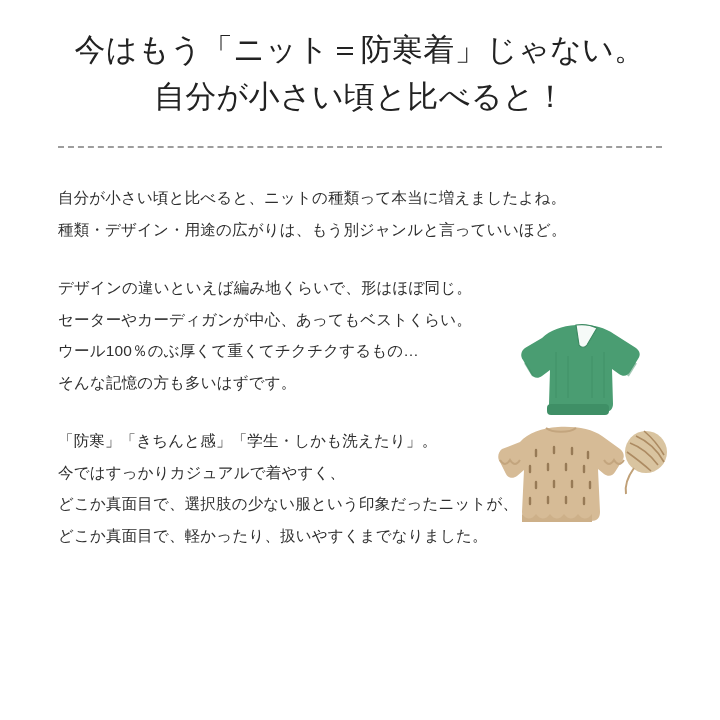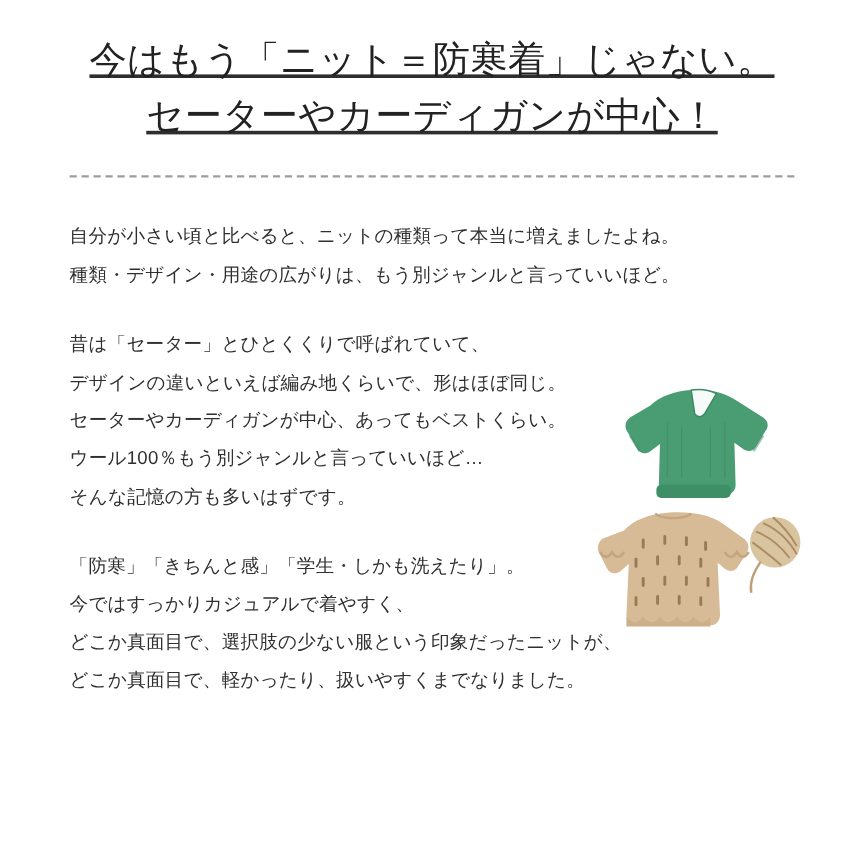--- a/index.html
+++ b/index.html
@@ -25,7 +25,6 @@
   .headline {
     padding-top: 26px;
     text-align: center;
-    text-decoration: underline;
   }
   .headline .line {
     font-size: 31px;

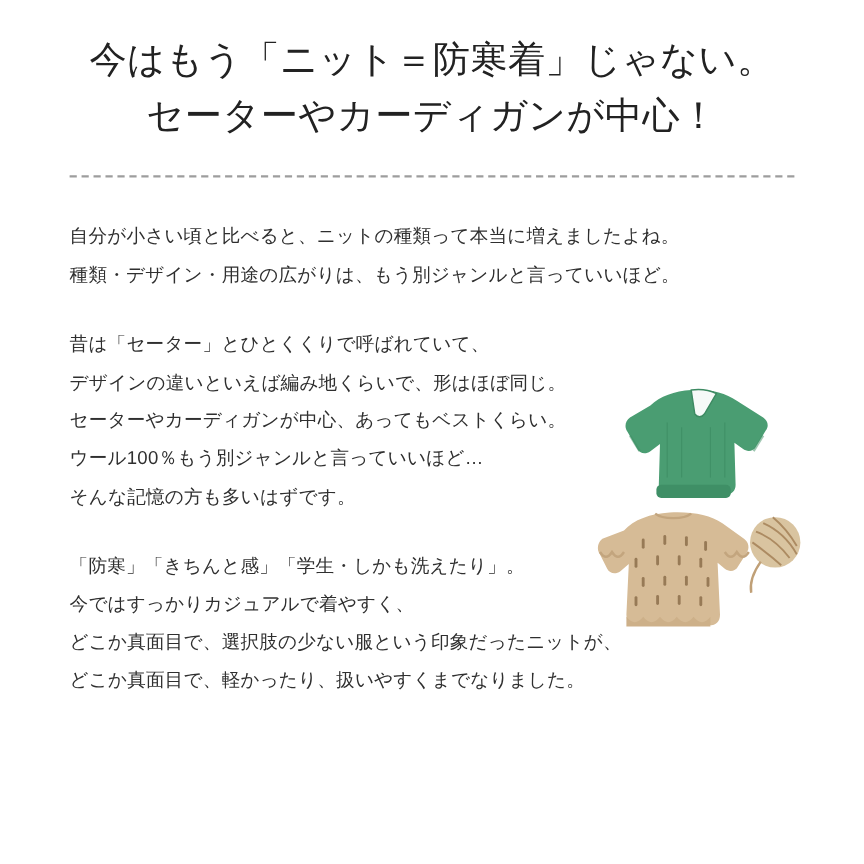--- a/index.html
+++ b/index.html
@@ -84,7 +84,7 @@
 
   <div class="headline">
     <div class="line">今はもう「ニット＝防寒着」じゃない。</div>
-    <div class="line">セーターやカーディガンが中心！</div>
+    <div class="line">自分が小さい頃と比べると！</div>
   </div>
 
   <div class="divider-wrap">

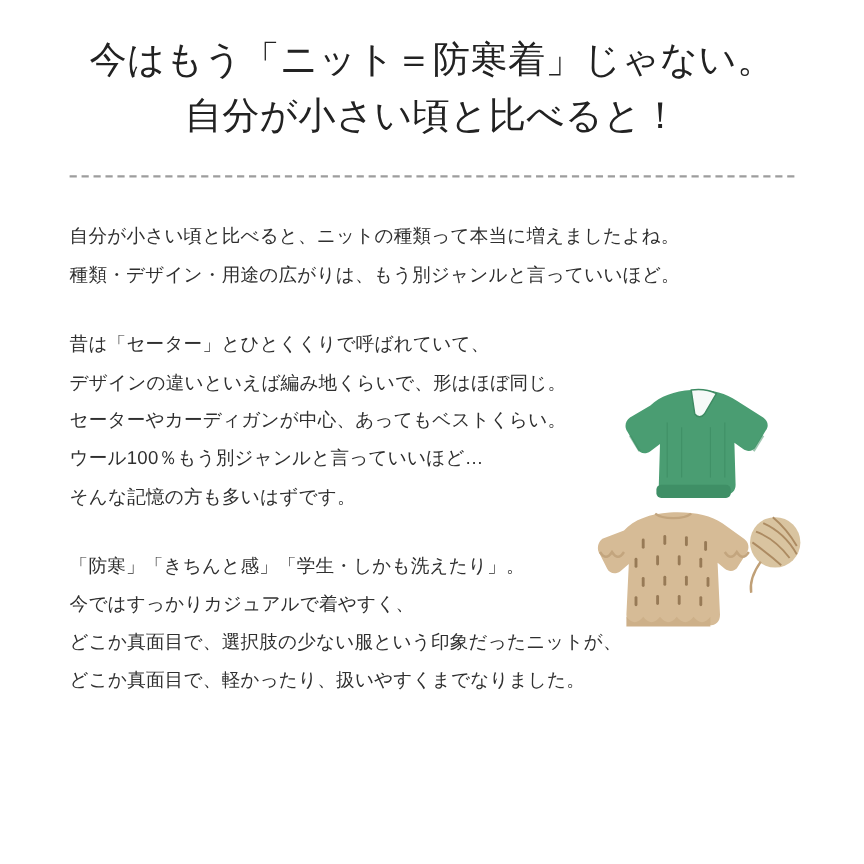--- a/index.html
+++ b/index.html
@@ -99,7 +99,6 @@
     </p>
 
     <p class="para">
-      <span class="tline">昔は「セーター」とひとくくりで呼ばれていて、</span>
       <span class="tline">デザインの違いといえば編み地くらいで、形はほぼ同じ。</span>
       <span class="tline">セーターやカーディガンが中心、あってもベストくらい。</span>
       <span class="tline">ウール100％もう別ジャンルと言っていいほど…</span>

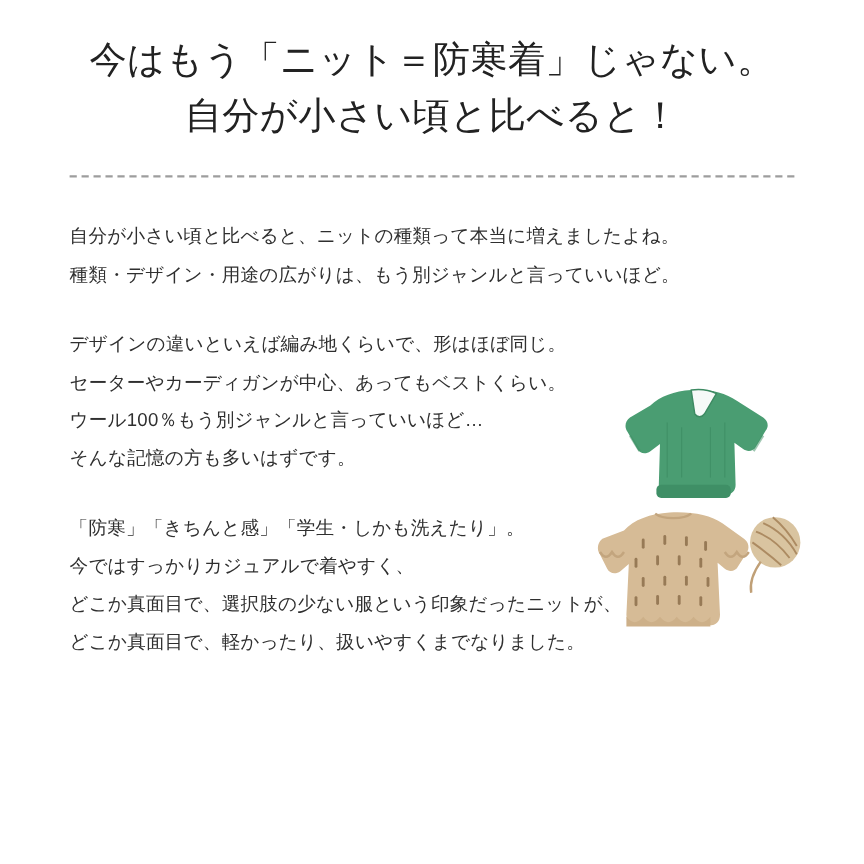--- a/index.html
+++ b/index.html
@@ -101,7 +101,7 @@
     <p class="para">
       <span class="tline">デザインの違いといえば編み地くらいで、形はほぼ同じ。</span>
       <span class="tline">セーターやカーディガンが中心、あってもベストくらい。</span>
-      <span class="tline">ウール100％もう別ジャンルと言っていいほど…</span>
+      <span class="tline">ウール100％のぶ厚くて重くてチクチクするもの…</span>
       <span class="tline">そんな記憶の方も多いはずです。</span>
     </p>
 

